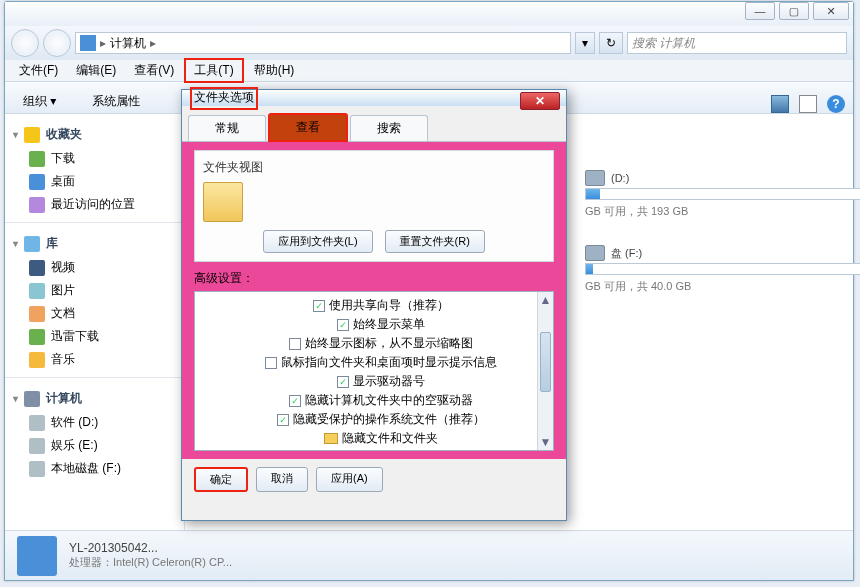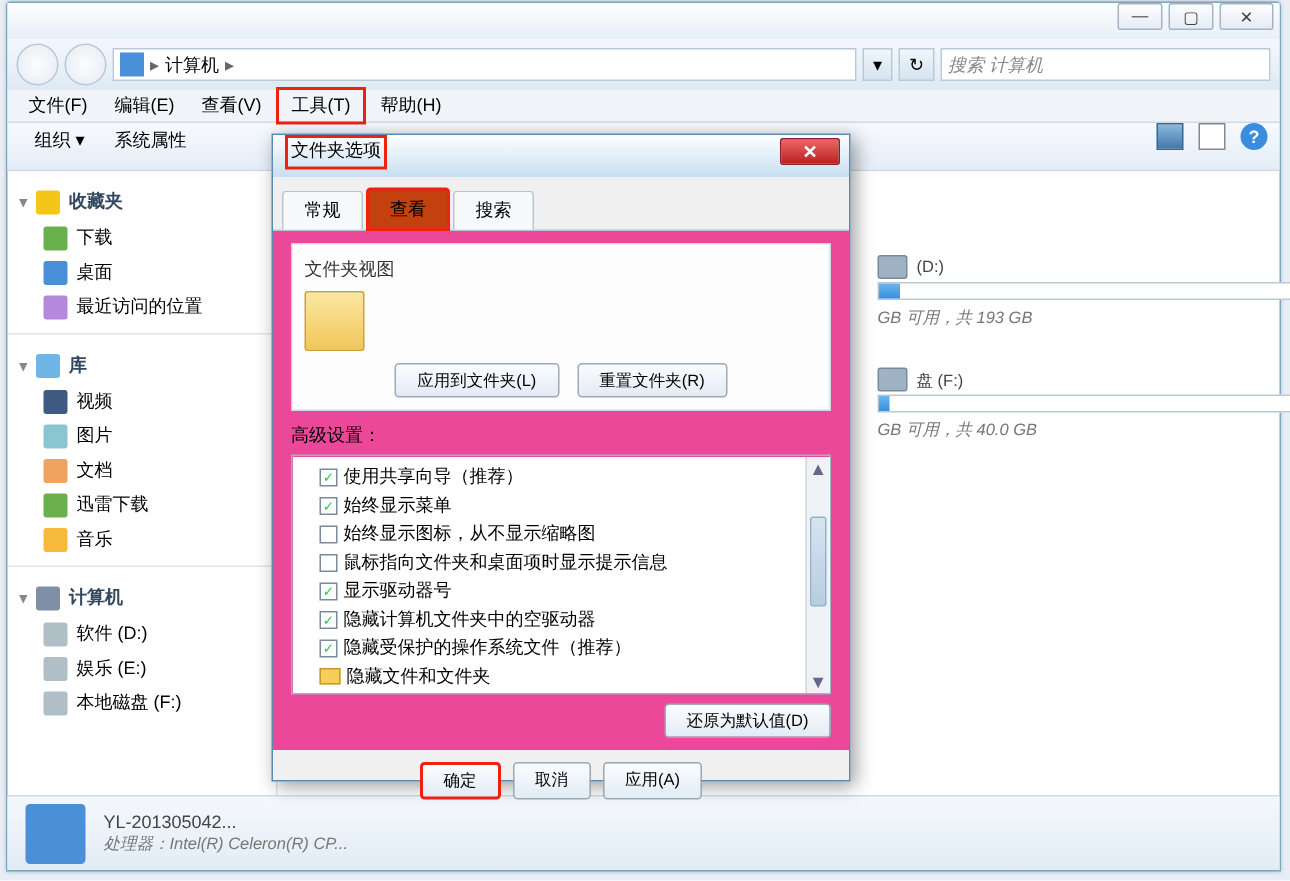--- a/index.html
+++ b/index.html
@@ -20,7 +20,7 @@
   .menubar { height:22px;display:flex;align-items:center;padding:0 6px;gap:2px;background:#f1f5fa;border-bottom:1px solid #d0dae5;}
   .menuitem { padding:2px 8px; cursor:pointer; }
   .redbox { border:2px solid #e21; }
-  .toolbar { height:32px;display:flex;align-items:flex-start;padding:0 8px;gap:0;background:linear-gradient(#f7fafe,#e4edf6);border-bottom:1px solid #cfd9e4;}
+  .toolbar { height:32px;display:flex;align-items:flex-end;padding:0 8px;gap:16px;background:linear-gradient(#f7fafe,#e4edf6);border-bottom:1px solid #cfd9e4;}
   .toolbtn { padding:3px 10px;cursor:pointer; display:flex;align-items:center;gap:4px;}
   .toolbar .right { margin-left:auto;display:flex;gap:10px;align-items:center;}
   .ticon { width:18px;height:18px;display:inline-block;}

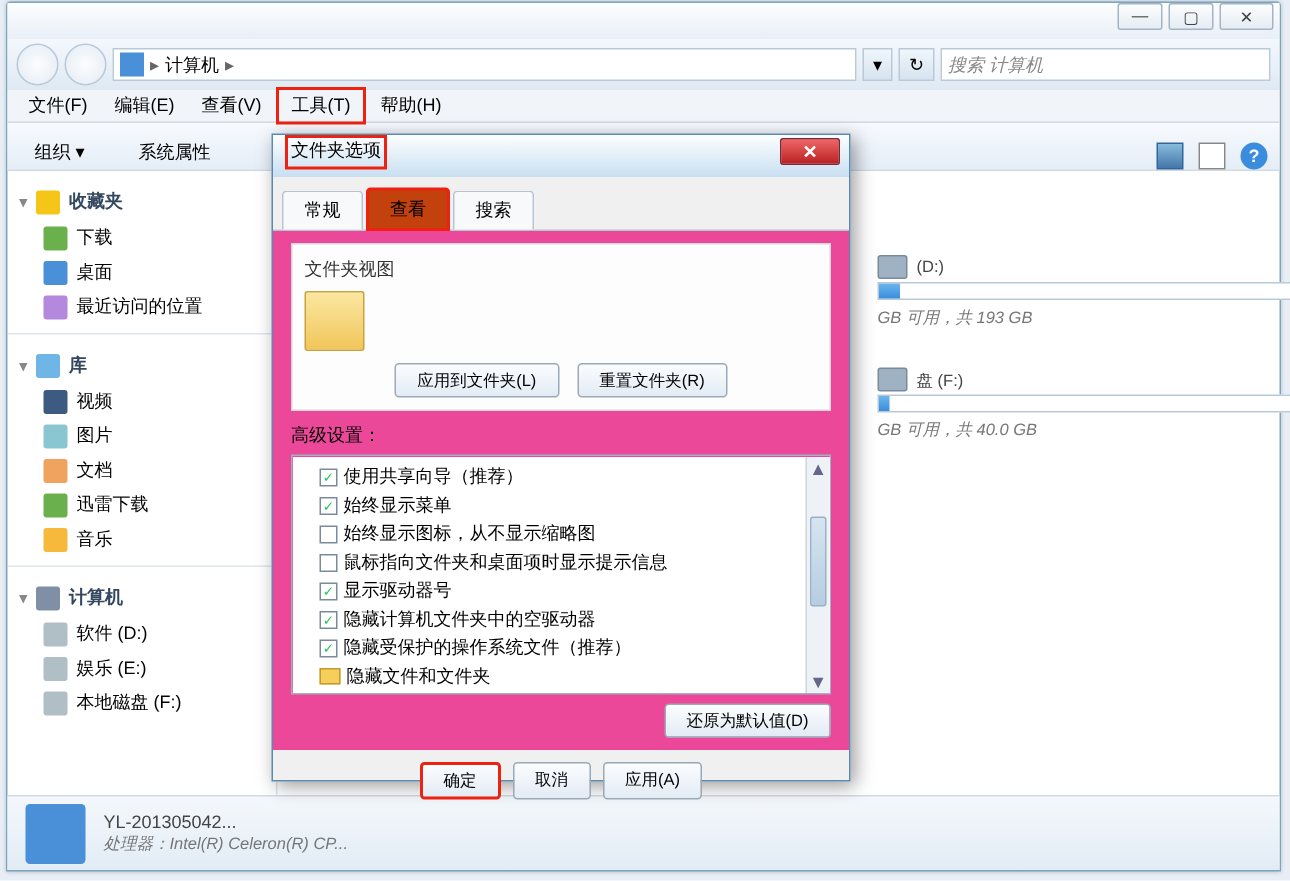--- a/index.html
+++ b/index.html
@@ -45,7 +45,7 @@
   
   
   .dialog { position:absolute; left:181px; top:89px; width:386px; height:432px; background:#f0f0f0;border:1px solid #5a8ab0; box-shadow: 3px 3px 12px rgba(0,0,0,.4); }
-  .dlgtitle { height:28px;background:linear-gradient(#fdfefe,#c8dff2);display:flex;align-items:flex-start;padding:0 8px;position:relative;}
+  .dlgtitle { height:16px;background:linear-gradient(#fdfefe,#c8dff2);display:flex;align-items:center;padding:0 8px;position:relative;}
   .dlgtitle .redbox { padding:0 2px 2px 2px; }
   .dlgclose { position:absolute;right:6px;top:2px;width:40px;height:18px;background:linear-gradient(#e66,#b22);border:1px solid #823;border-radius:2px;display:flex;align-items:center;justify-content:center;color:#fff;font-weight:bold;}
   .tabs { display:flex;align-items:flex-end;padding:6px 6px 0 6px;gap:2px;border-bottom:1px solid #b8c4d0;}

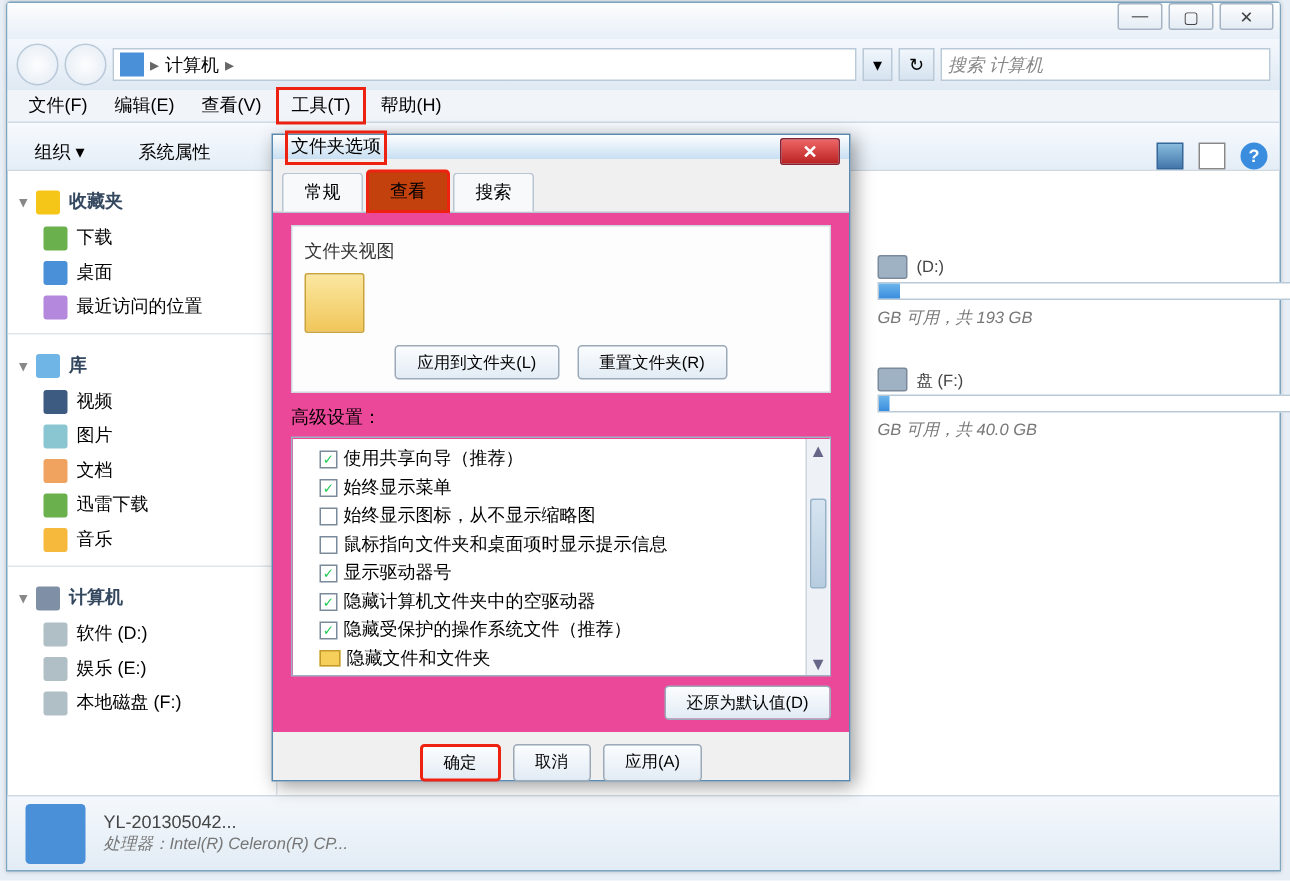--- a/index.html
+++ b/index.html
@@ -49,7 +49,7 @@
   .dlgtitle .redbox { padding:0 2px 2px 2px; }
   .dlgclose { position:absolute;right:6px;top:2px;width:40px;height:18px;background:linear-gradient(#e66,#b22);border:1px solid #823;border-radius:2px;display:flex;align-items:center;justify-content:center;color:#fff;font-weight:bold;}
   .tabs { display:flex;align-items:flex-end;padding:6px 6px 0 6px;gap:2px;border-bottom:1px solid #b8c4d0;}
-  .tab { padding:4px 14px;border:1px solid #b8c4d0;border-bottom:none;background:#f7f9fb;border-radius:3px 3px 0 0;cursor:pointer;}
+  .tab { padding:4px 26px;border:1px solid #b8c4d0;border-bottom:none;background:#f7f9fb;border-radius:3px 3px 0 0;cursor:pointer;}
   .tab.active { background:#c2410c;position:relative;top:1px;}
   .tab.redbox { border:2px solid #e21; }
   .dlgbody { padding:8px 12px 8px 12px; background:#ec4899;}

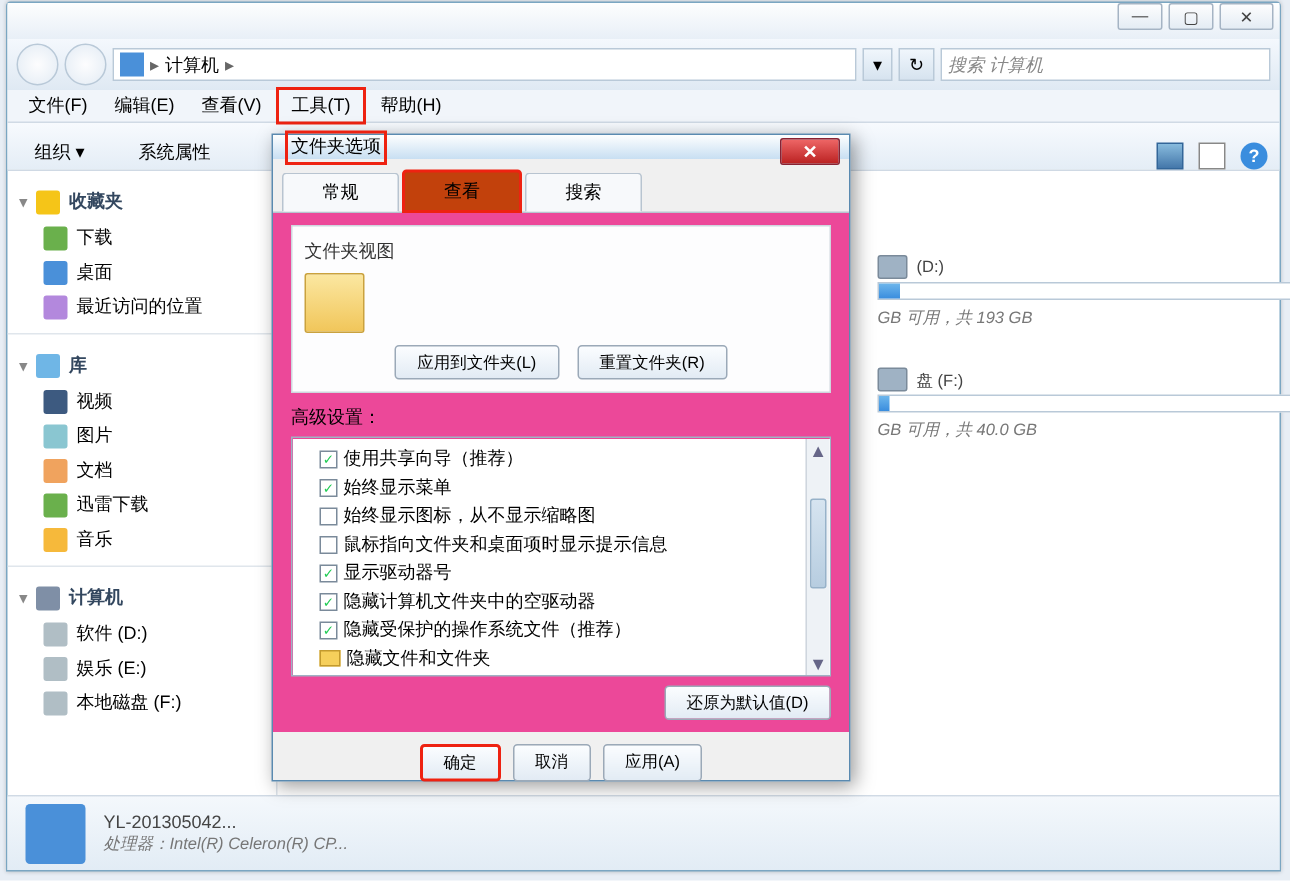--- a/index.html
+++ b/index.html
@@ -41,7 +41,7 @@
   .statusbar { height:50px;background:linear-gradient(#f4f8fc,#e2ecf5);border-top:1px solid #d0dae5;display:flex;align-items:center;padding:4px 12px;gap:12px;}
   .statusbar .pc { width:40px;height:40px;background:#4a90d9;border-radius:3px;}
   .statusbar .lbls { font-size:11px;color:#444; }
-  .smallgrey { color:#777;font-size:11px;font-style:italic;}
+  .smallgrey { color:#777;font-size:11px;}
   
   
   .dialog { position:absolute; left:181px; top:89px; width:386px; height:432px; background:#f0f0f0;border:1px solid #5a8ab0; box-shadow: 3px 3px 12px rgba(0,0,0,.4); }

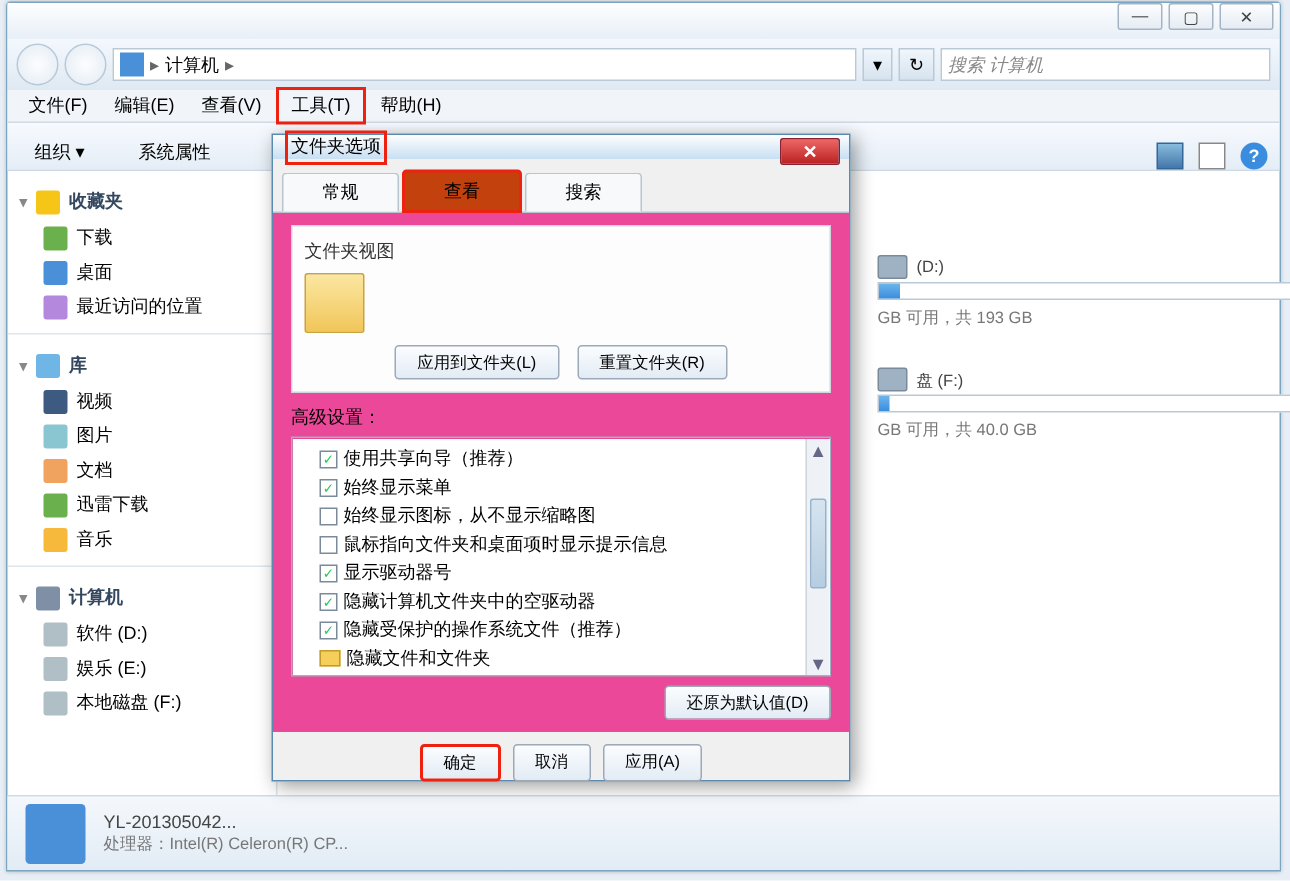--- a/index.html
+++ b/index.html
@@ -62,7 +62,7 @@
   .btn { padding:3px 14px;border:1px solid #9ba9b8;background:linear-gradient(#fbfdff,#e2ebf4);border-radius:3px;cursor:pointer;font-size:11px;}
   .advlabel { font-size:12px;margin:4px 0;}
   .advlist { height:160px;border:1px solid #9fb2c4;background:#fff;overflow:auto;padding:4px;position:relative;}
-  .advlist .item { display:flex;align-items:center;gap:4px;font-size:11px;padding:1px 0 1px 14px;}
+  .advlist .item { display:flex;align-items:center;gap:4px;font-size:11px;padding:1px 0 1px 14px;justify-content:center;}
   .advlist .item.deeper { padding-left:32px;}
   .advlist .chk { width:12px;height:12px;border:1px solid #7a8a9a;background:#fff;display:inline-flex;align-items:center;justify-content:center;font-size:9px;color:#2c5;}
   .advlist .chk.checked::after { content:"✓";}

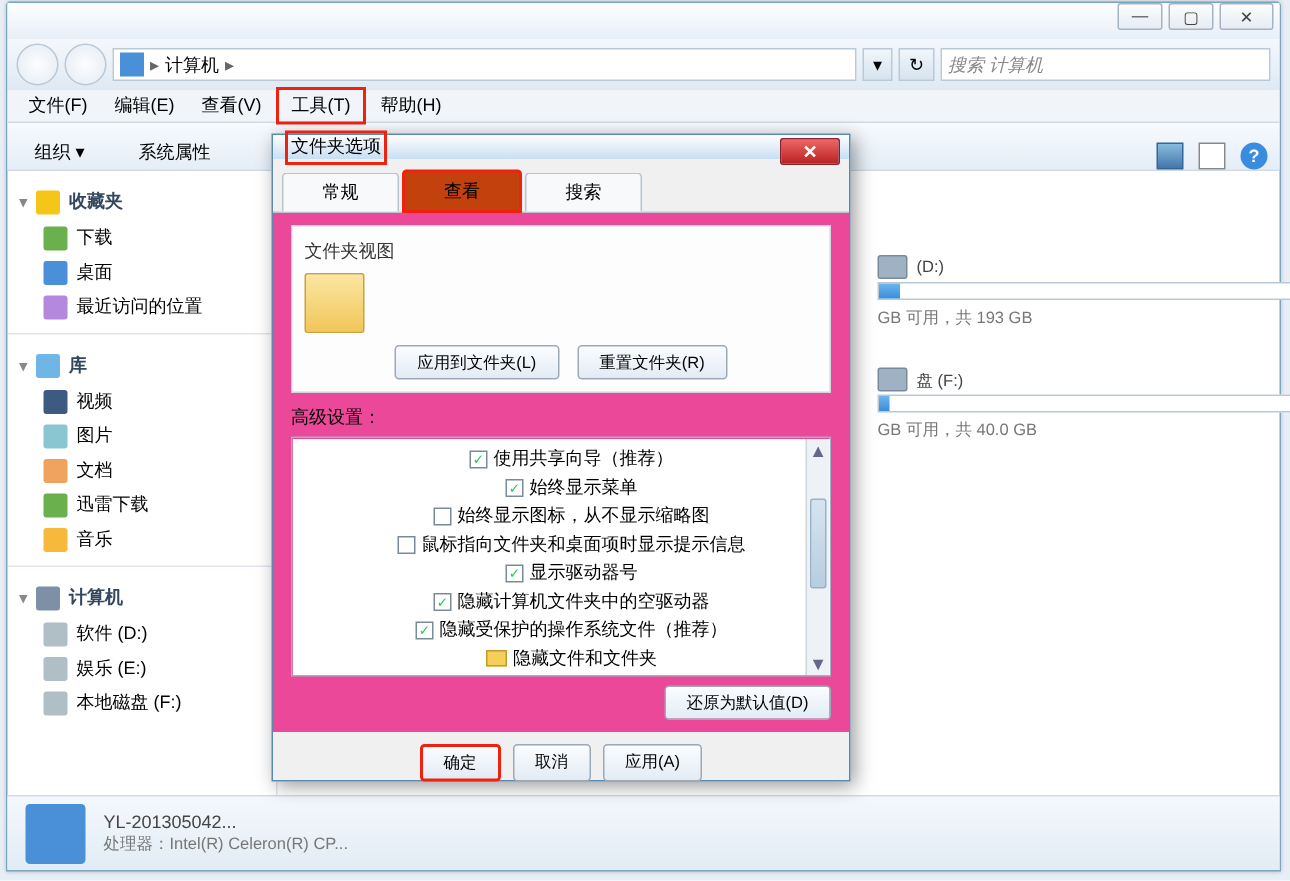--- a/index.html
+++ b/index.html
@@ -279,9 +279,6 @@
         <div class="arr dn">▼</div>
       </div>
     </div>
-    <div class="restorerow">
-      <div class="btn">还原为默认值(D)</div>
-    </div>
   </div>
   <div class="dlgfoot">
     <div class="btn ok">确定</div>

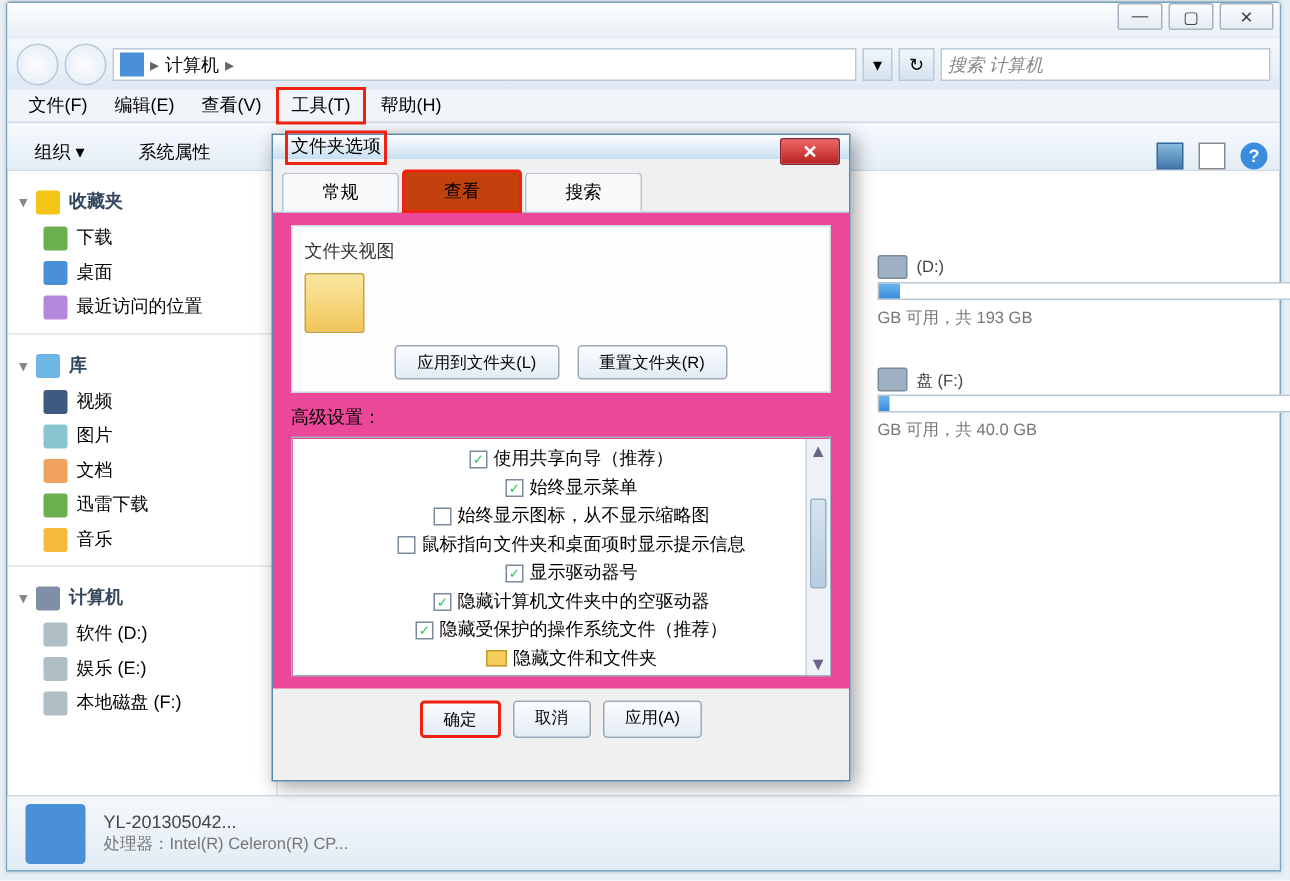--- a/index.html
+++ b/index.html
@@ -67,7 +67,7 @@
   .advlist .chk { width:12px;height:12px;border:1px solid #7a8a9a;background:#fff;display:inline-flex;align-items:center;justify-content:center;font-size:9px;color:#2c5;}
   .advlist .chk.checked::after { content:"✓";}
   .advlist .fld { width:14px;height:11px;background:#f6cf5b;border:1px solid #c39a2e;display:inline-block;}
-  .dlgfoot { display:flex;justify-content:center;gap:8px;padding:8px 12px;}
+  .dlgfoot { display:flex;justify-content:flex-start;gap:8px;padding:8px 12px;}
   .dlgfoot .btn.ok { border:2px solid #e21;}
   .restorerow { display:flex;justify-content:flex-end;margin-top:6px;}
   .scrollbar { position:absolute;right:0;top:0;bottom:0;width:16px;background:#eef2f6;border-left:1px solid #cfd6de;}

